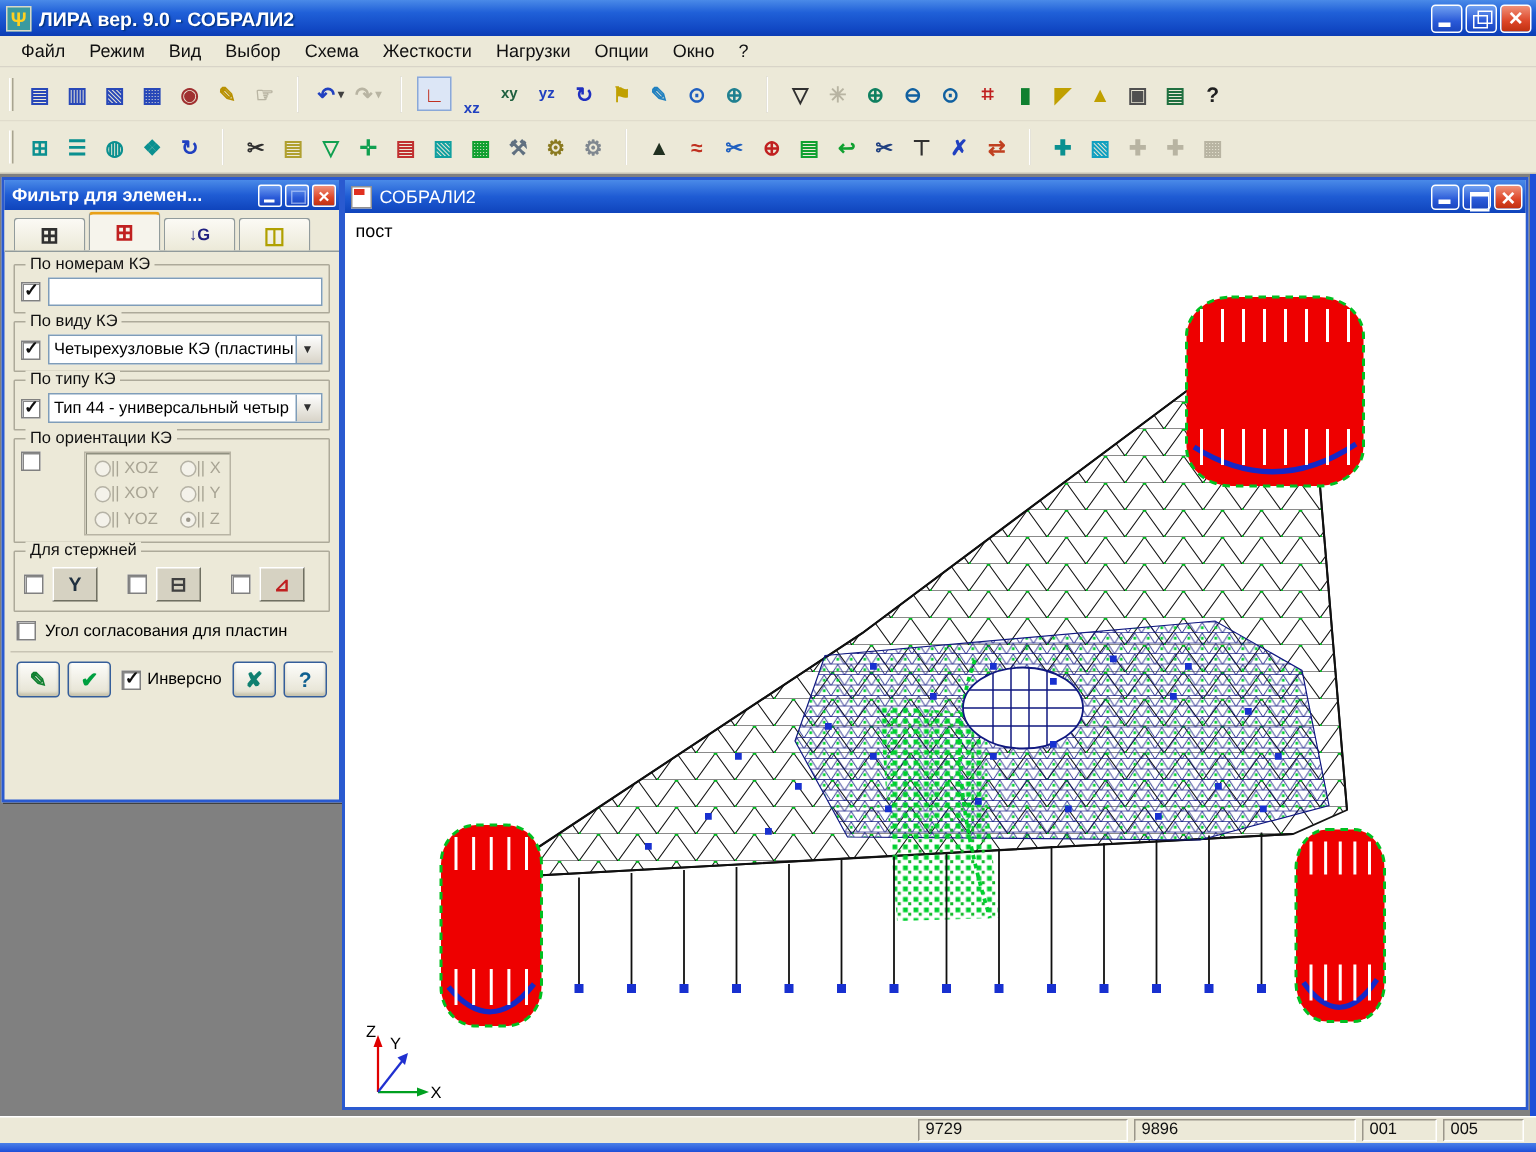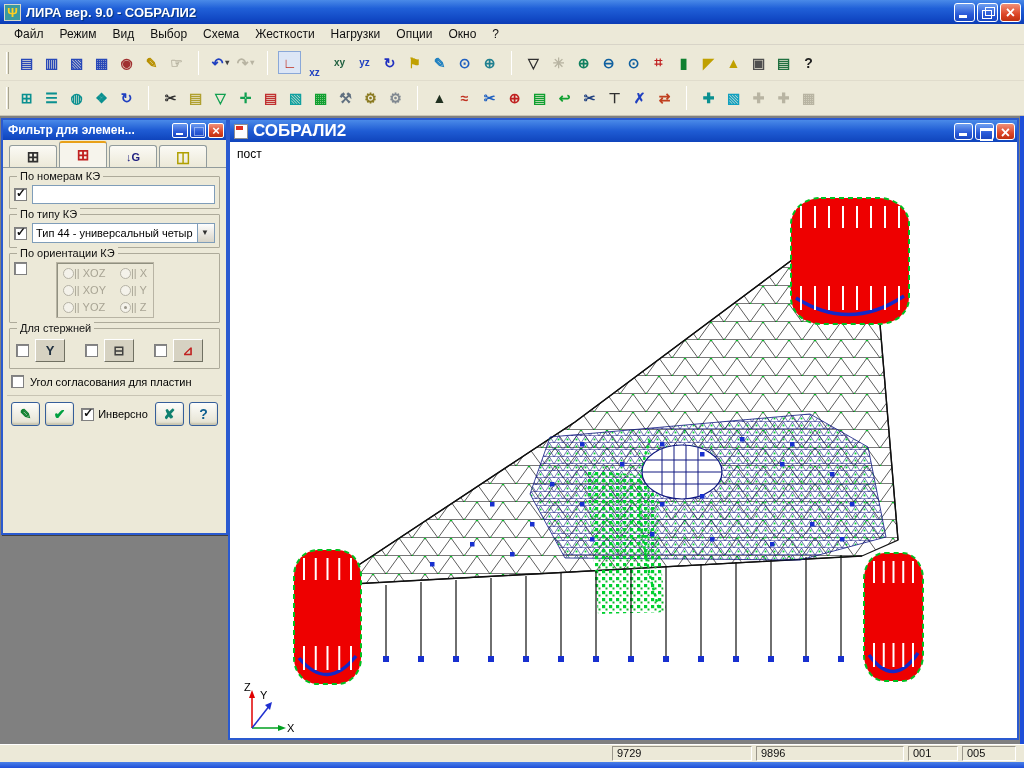--- a/index.html
+++ b/index.html
@@ -97,7 +97,7 @@
   .doc-titlebar { height:22px; background:linear-gradient(180deg,#4a8ae8,#1f5cd4 50%,#0f44bc); display:flex; align-items:center; padding:0 2px 0 4px; }
   .doc-icon { width:14px; height:15px; background:#fff; border:1px solid #909090; position:relative; margin-right:5px; }
   .doc-icon::before { content:""; position:absolute; left:1px; top:1px; width:7px; height:4px; background:#e03020; }
-  .doc-title { color:#fff; font-weight:bold; font-size:17px; flex:1; }
+  .doc-title { color:#fff; font-weight:normal; font-size:12px; flex:1; }
   .doc-canvas { flex:1; background:#fff; position:relative; overflow:hidden; }
   .loadcase { position:absolute; left:7px; top:5px; font-size:12px; color:#000; }
 

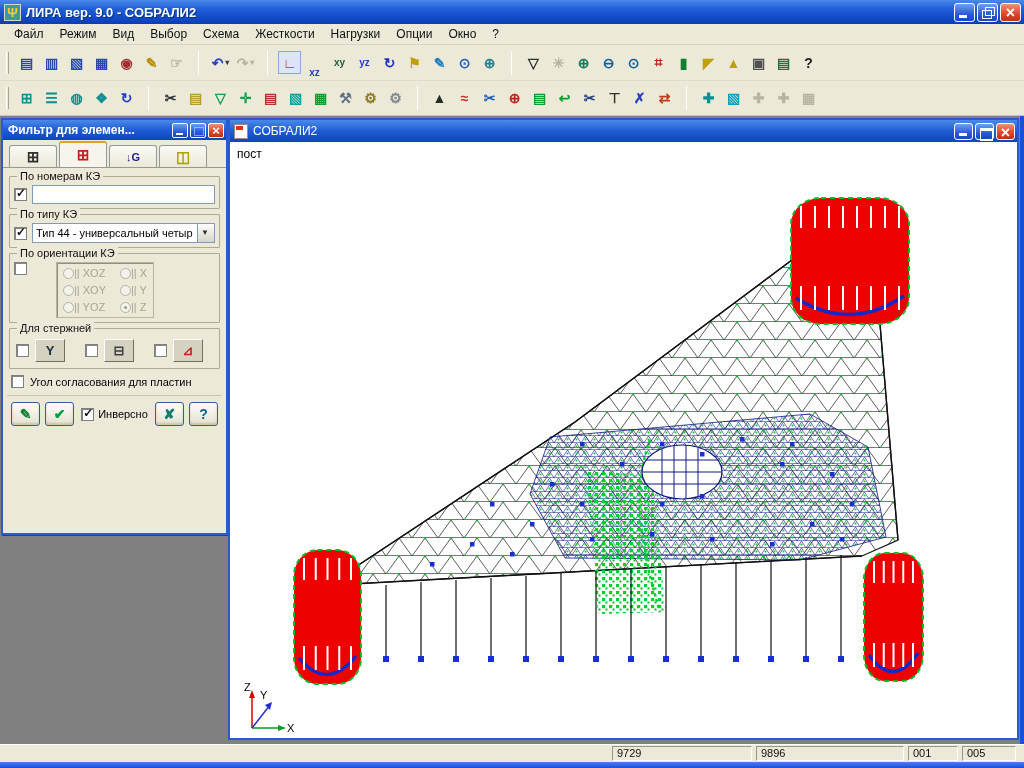--- a/index.html
+++ b/index.html
@@ -371,6 +371,16 @@
           </div>
         </div>
 
+        <div class="grp">
+          <span class="grp-label">По виду КЭ</span>
+          <div class="row">
+            <span class="cb checked"></span>
+            <span class="combo">
+              <span class="combo-text">Четырехузловые КЭ (пластины</span>
+              <span class="combo-btn"></span>
+            </span>
+          </div>
+        </div>
 
         <div class="grp">
           <span class="grp-label">По типу КЭ</span>

